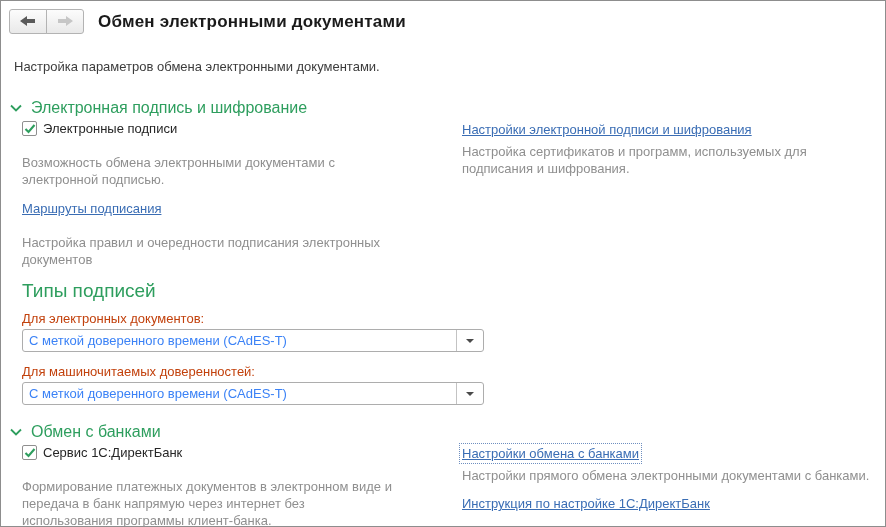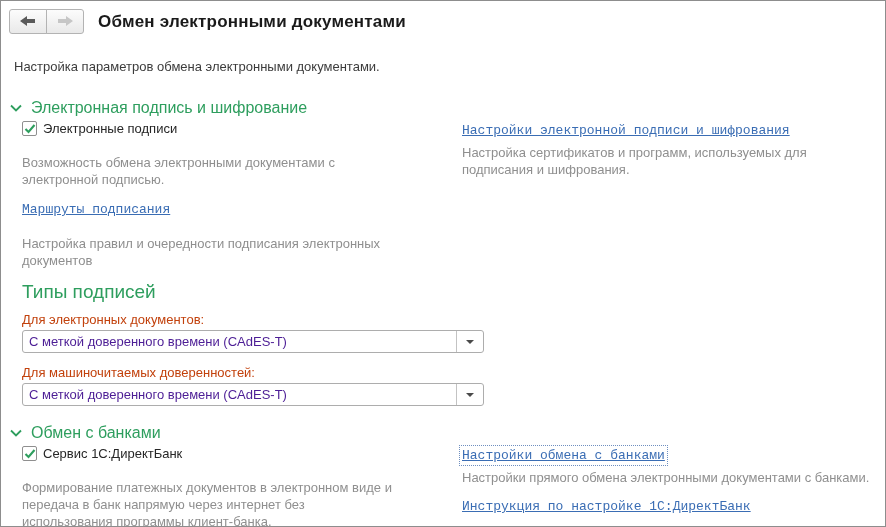--- a/index.html
+++ b/index.html
@@ -96,7 +96,6 @@
     text-decoration: underline;
     cursor: pointer;
     display: inline-block;
-    font-family: Liberation Mono, monospace;
   }
   a.link.focused {
     outline: 1px dotted #6f8fc0;

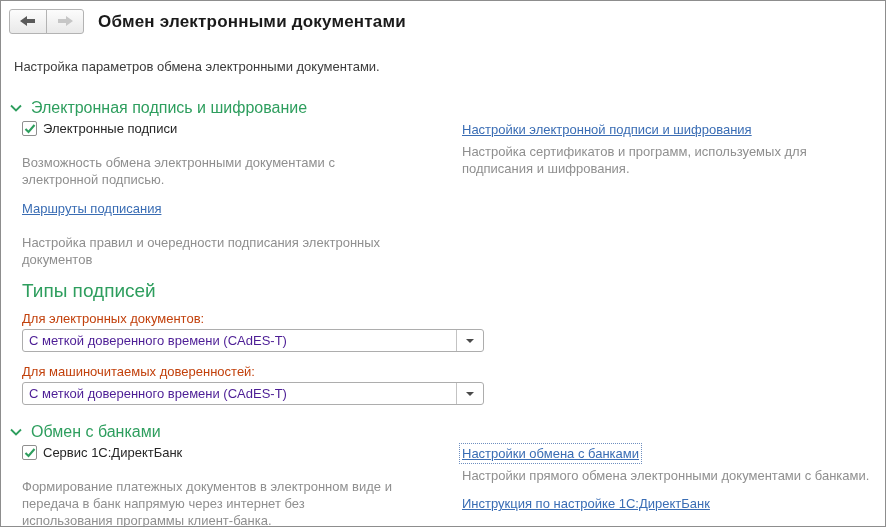--- a/index.html
+++ b/index.html
@@ -126,7 +126,7 @@
   .combo-text {
     flex: 1;
     padding: 3px 6px 0 6px;
-    color: #4c1d95;
+    color: #3b82f6;
     white-space: nowrap;
     overflow: hidden;
   }

